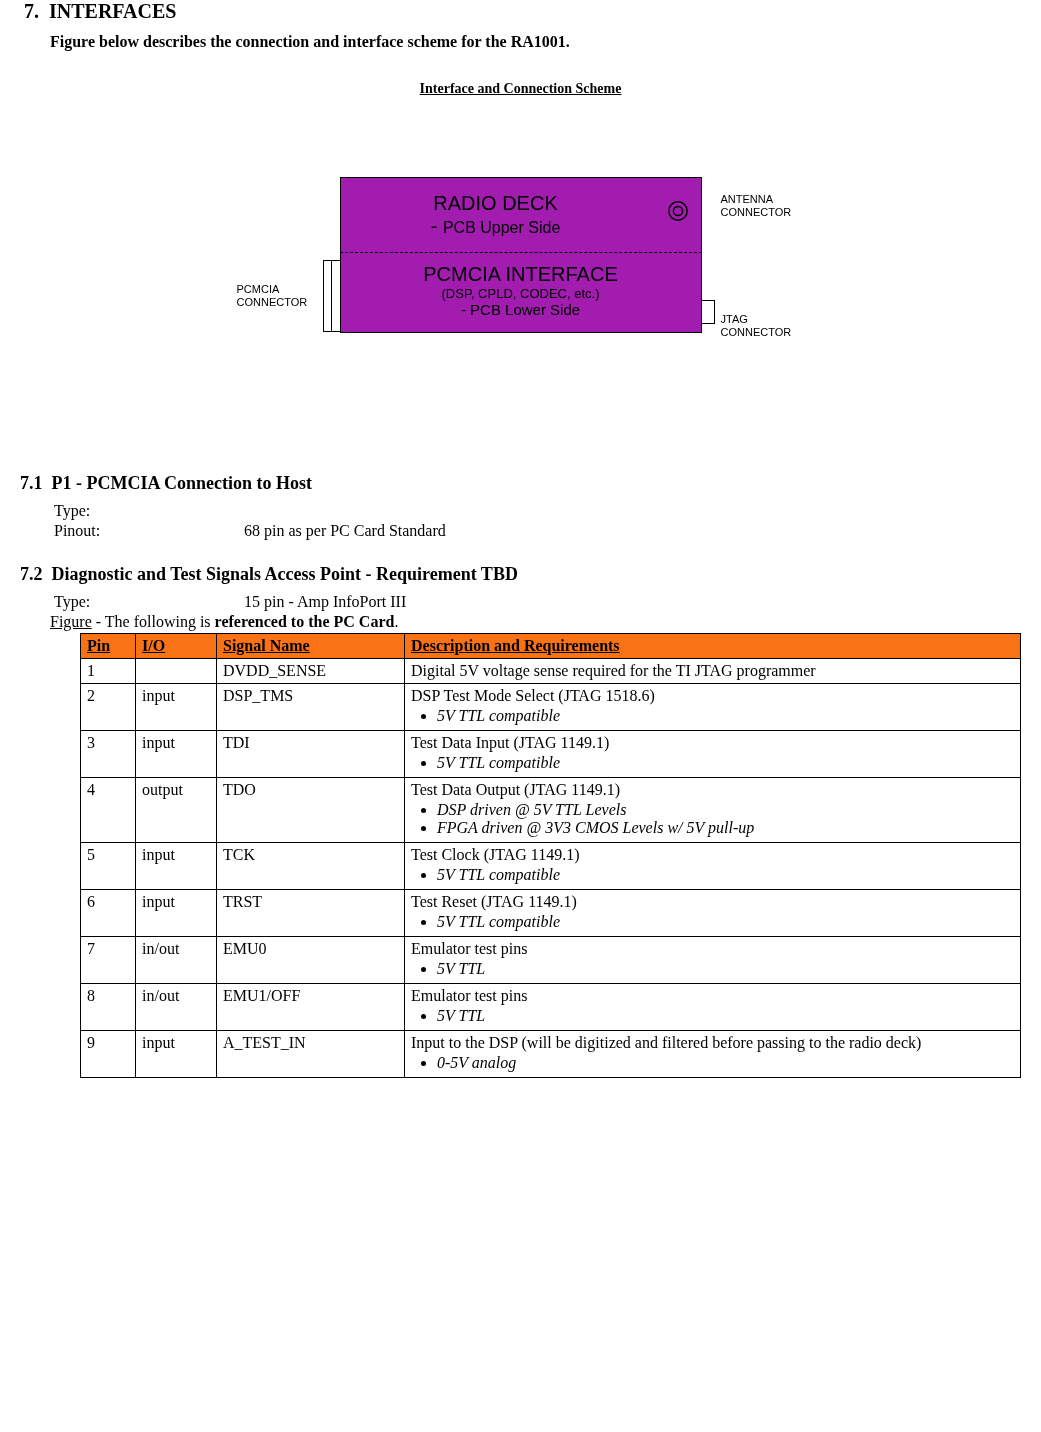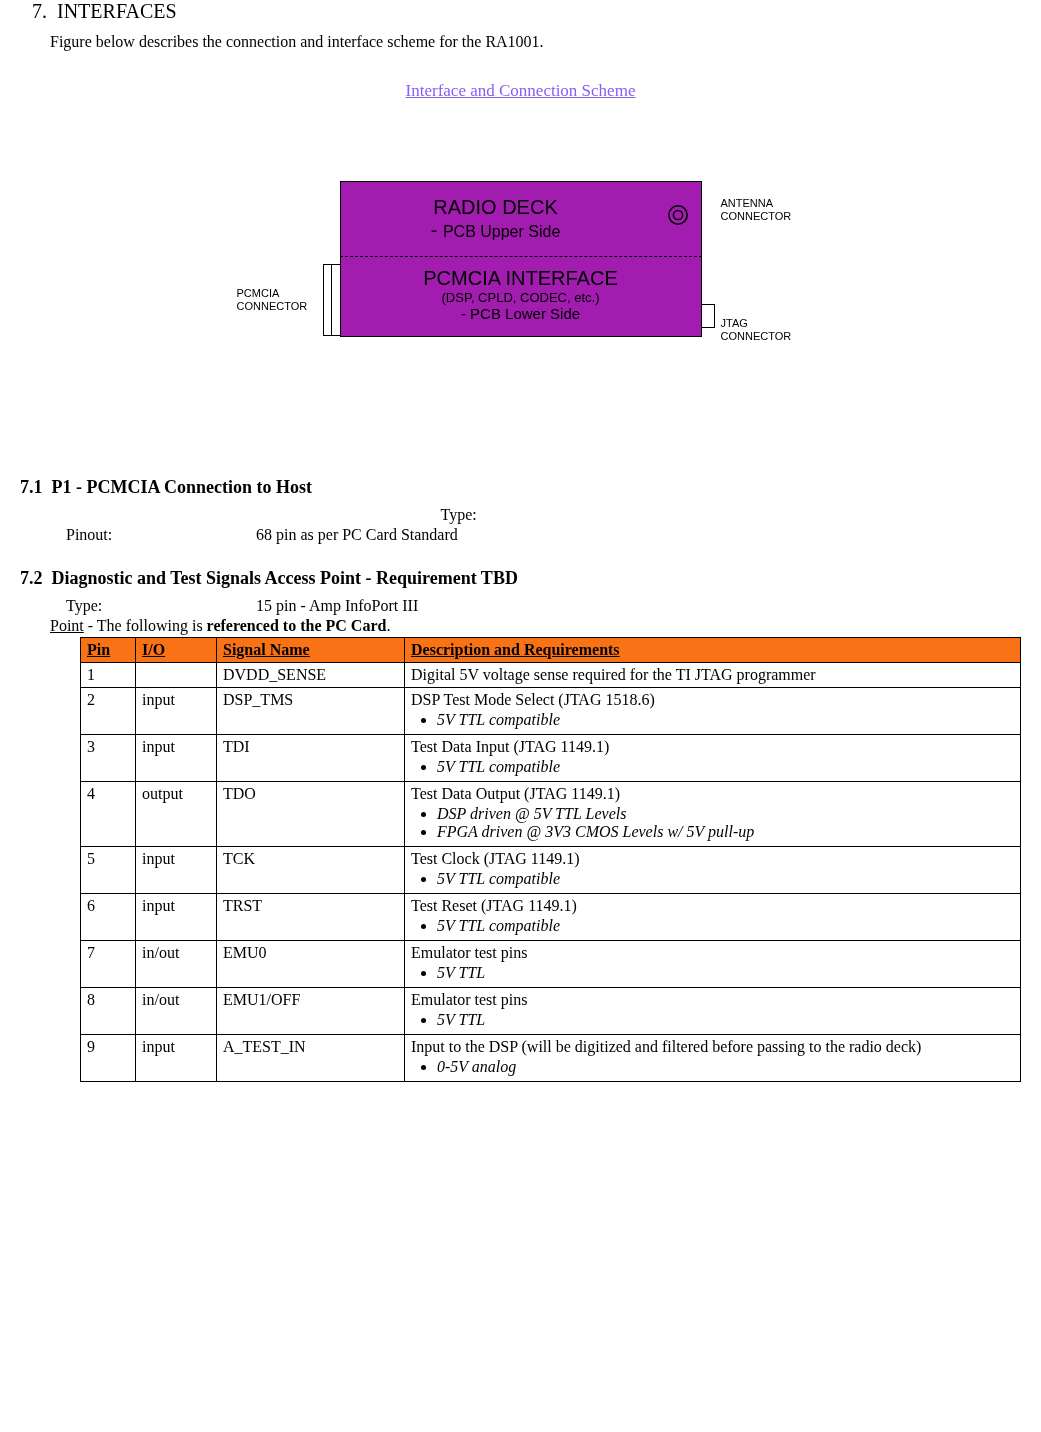--- a/index.html
+++ b/index.html
@@ -13,8 +13,8 @@
     }
     .h1 {
       font-size: 20px;
-      font-weight: normal;
-      margin: 0 0 10px 12px;
+      font-weight: bold;
+      margin: 0 0 10px 4px;
     }
     .intro {
       margin: 0 0 30px 30px;

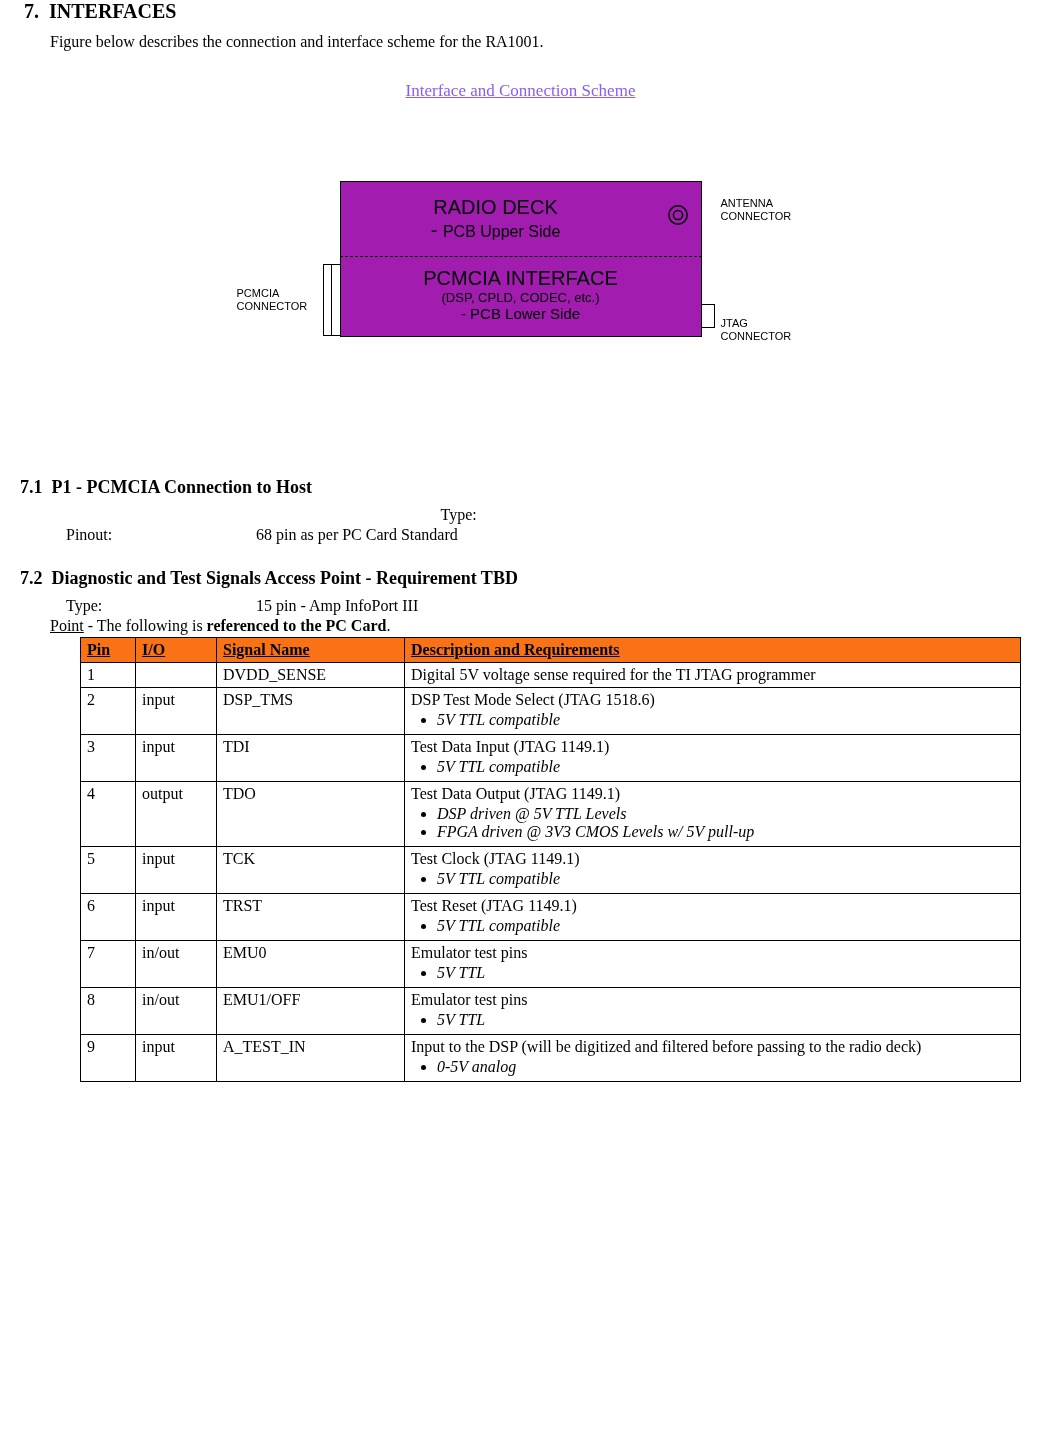--- a/index.html
+++ b/index.html
@@ -18,6 +18,7 @@
     }
     .intro {
       margin: 0 0 30px 30px;
+      font-weight: bold;
     }
     .scheme-title {
       text-align: center;

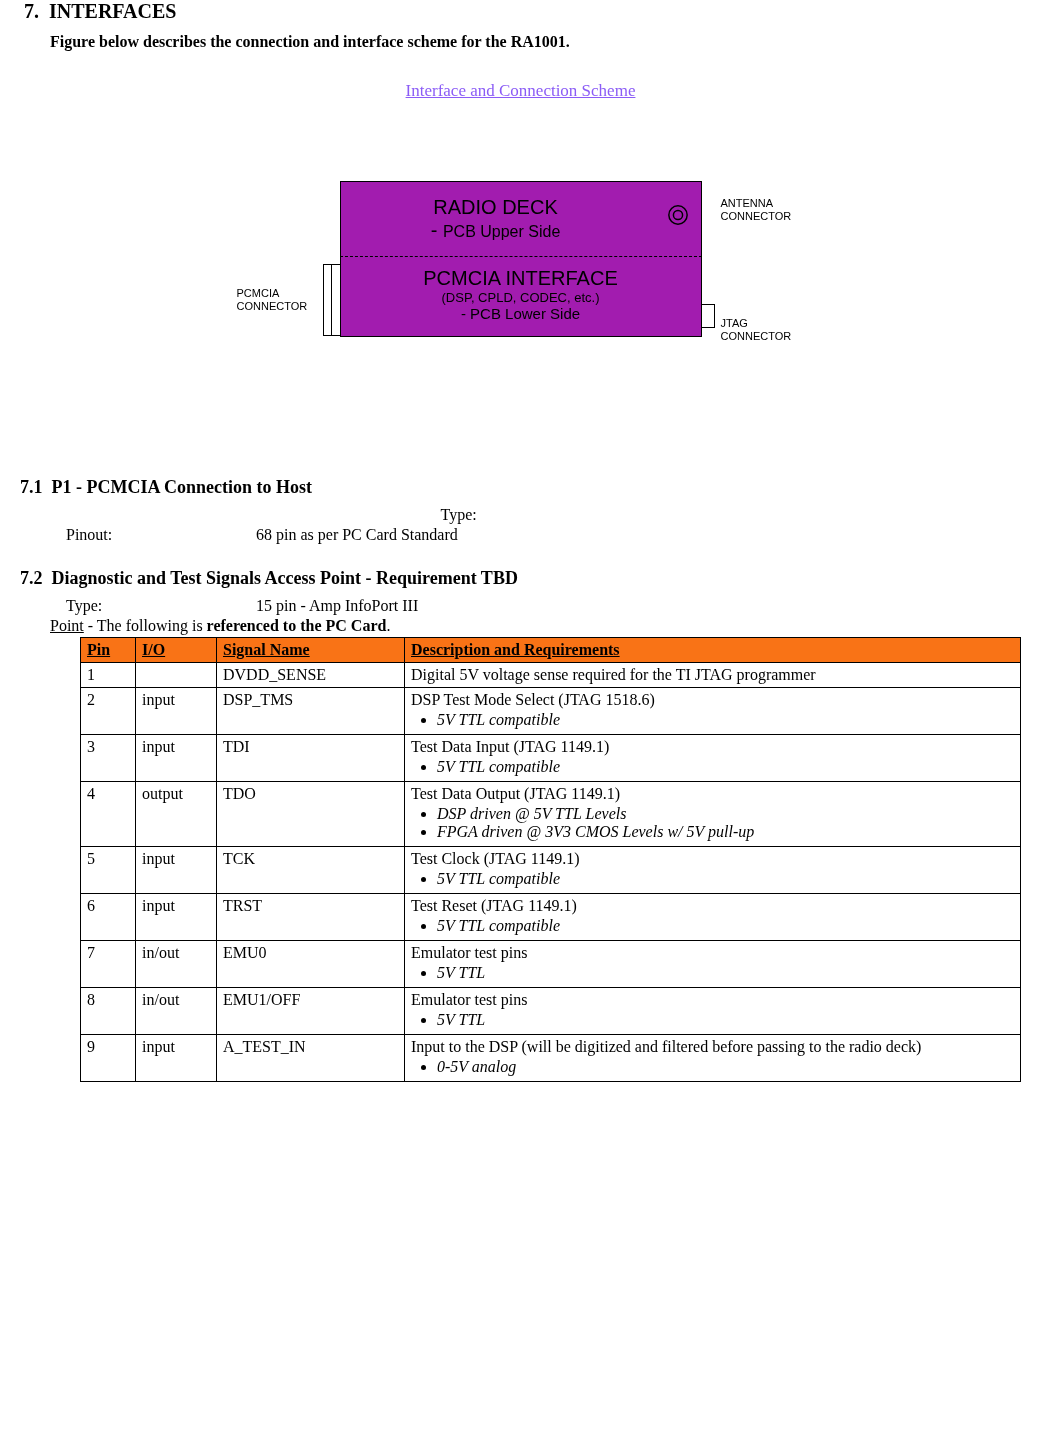--- a/index.html
+++ b/index.html
@@ -22,10 +22,10 @@
     }
     .scheme-title {
       text-align: center;
-      font-weight: normal;
-      color: #8b5cf6;
+      font-weight: bold;
+      color: #000000;
       text-decoration: underline;
-      font-size: 17px;
+      font-size: 14px;
       margin: 30px 0 80px 0;
     }
     .diagram-wrap {

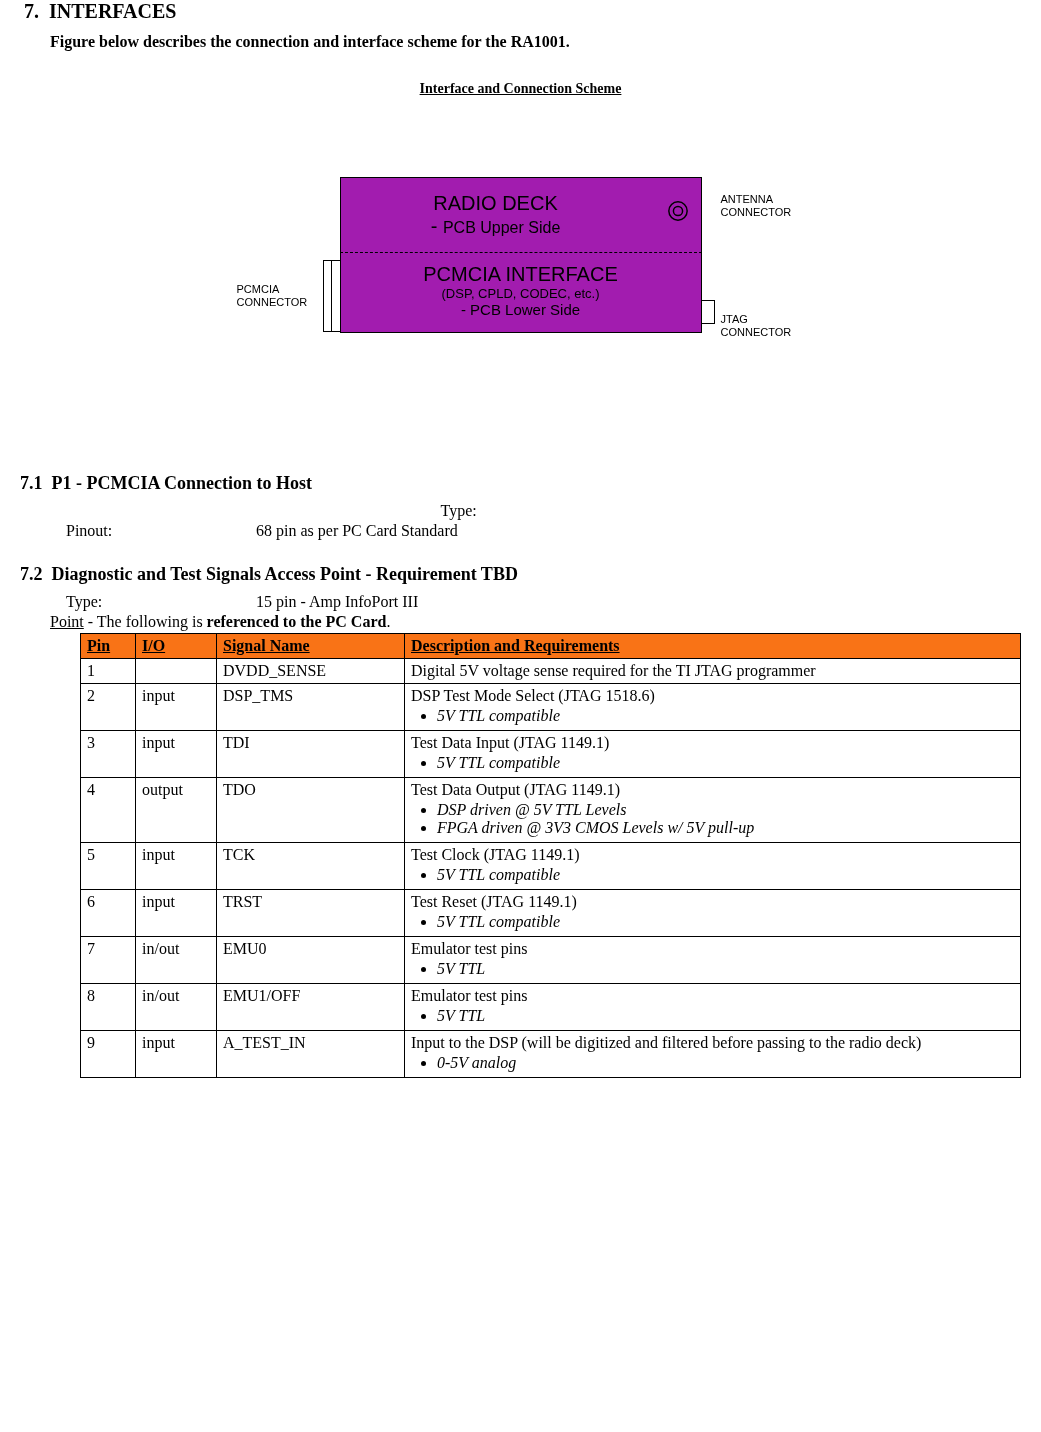--- a/index.html
+++ b/index.html
@@ -112,7 +112,7 @@
     .kv {
       margin-left: 30px;
     }
-    .kv-row { display: flex; margin: 2px 16px; justify-content: center; }
+    .kv-row { display: flex; margin: 2px 4px; }
     .kv-label { width: 190px; }
     .kv-val { flex: 1; }
     .section { margin-bottom: 24px; }

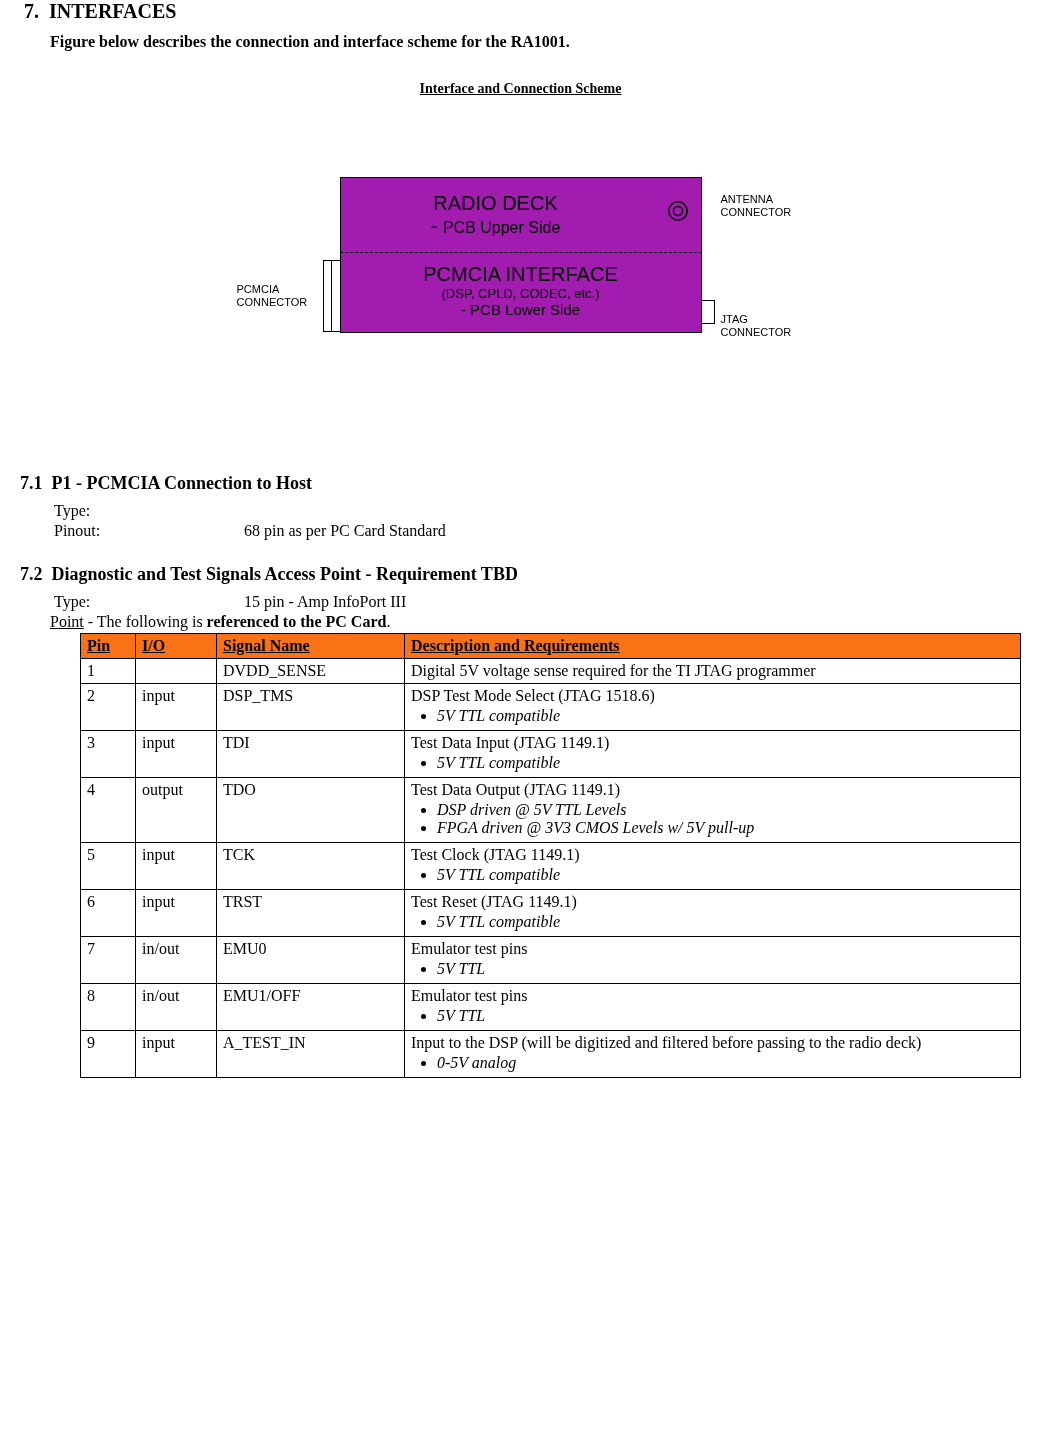--- a/index.html
+++ b/index.html
@@ -219,7 +219,7 @@
     </div>
   </div>
   <p class="pinout-intro">
-    <span style="text-decoration:underline">Point</span><span> - The following is </span><b>referenced to the PC Card</b><span>.</span>
+    <span style="text-decoration:underline">Figure</span><span> - The following is </span><b>referenced to the PC Card</b><span>.</span>
   </p>
   <table class="pin">
     <thead>

